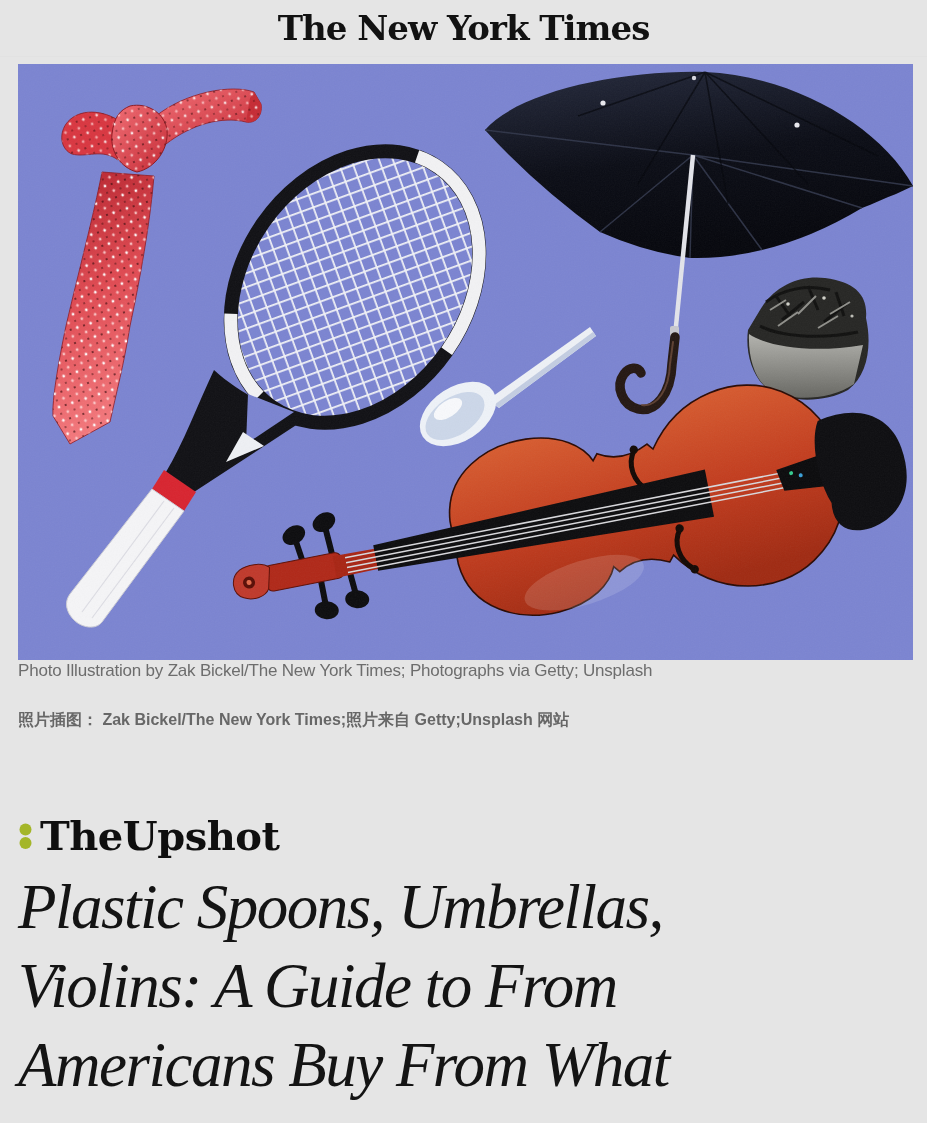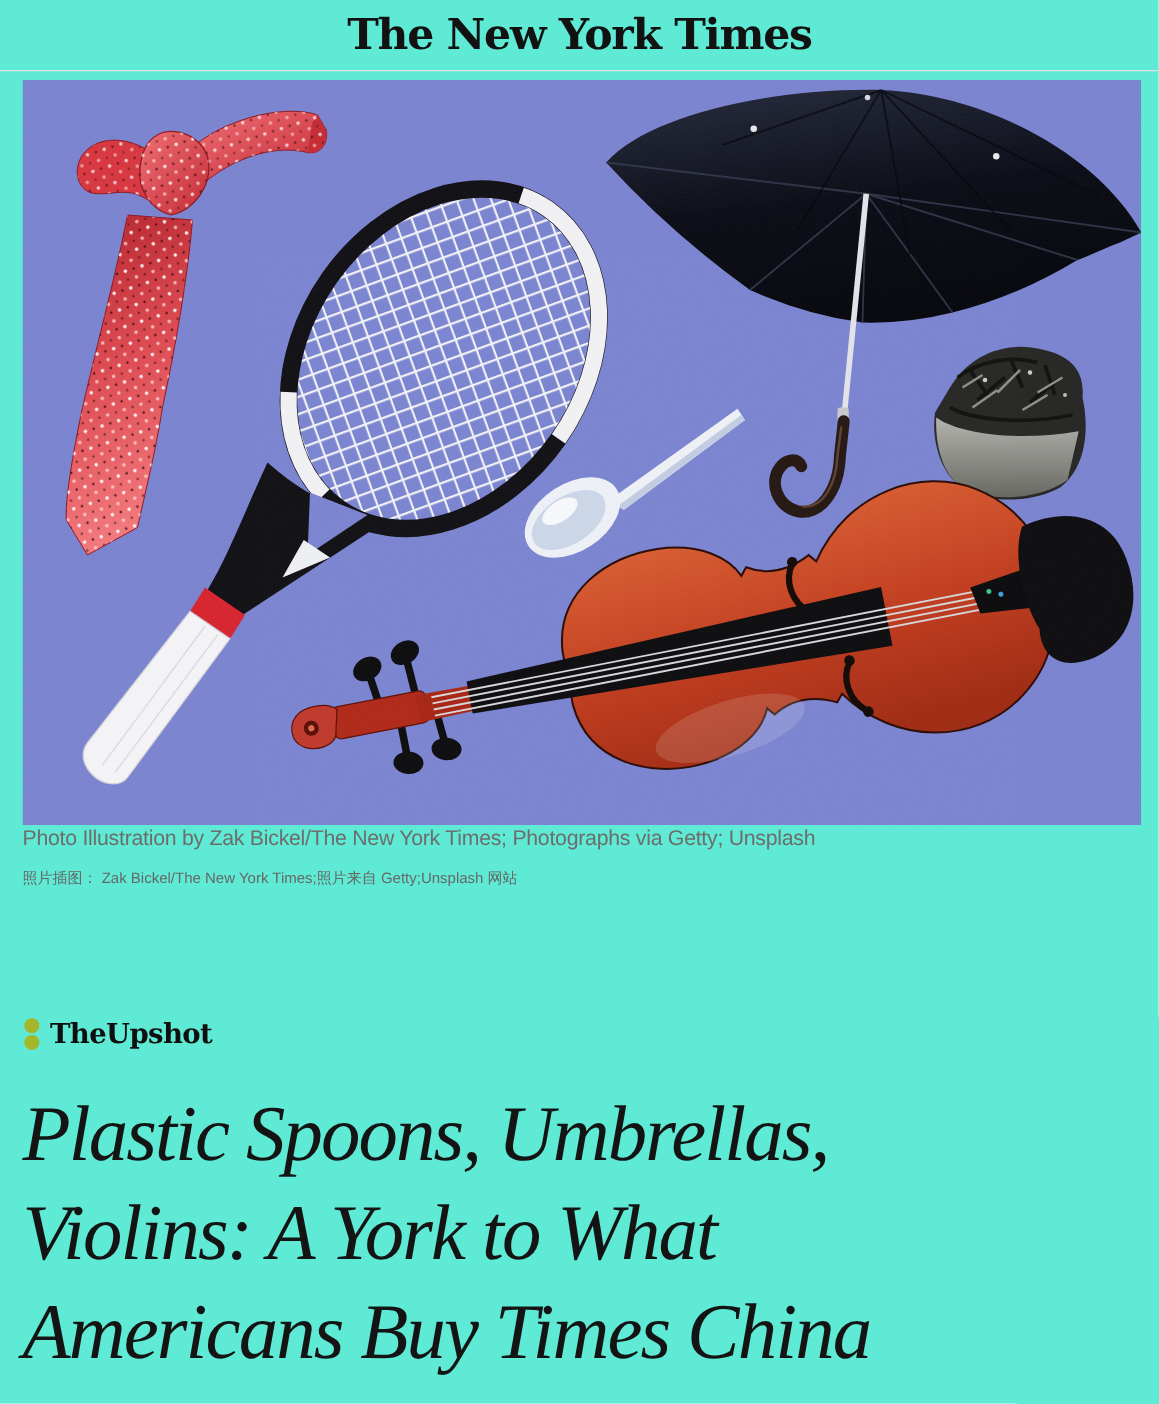--- a/index.html
+++ b/index.html
@@ -4,7 +4,7 @@
 <style>
   * { margin:0; padding:0; box-sizing:border-box; }
   html,body { background:#ffffff; }
-  .page { position:relative; width:927px; height:1123px; background:#5eead4; overflow:hidden;
+  .page { position:relative; width:927px; height:1123px; background:#e5e5e5; overflow:hidden;
           font-family:"Liberation Sans", sans-serif; }
   .masthead { position:absolute; top:0; left:0; width:927px; height:57px;
               border-bottom:1px solid #e2e2e2; display:flex; align-items:center; justify-content:center; }

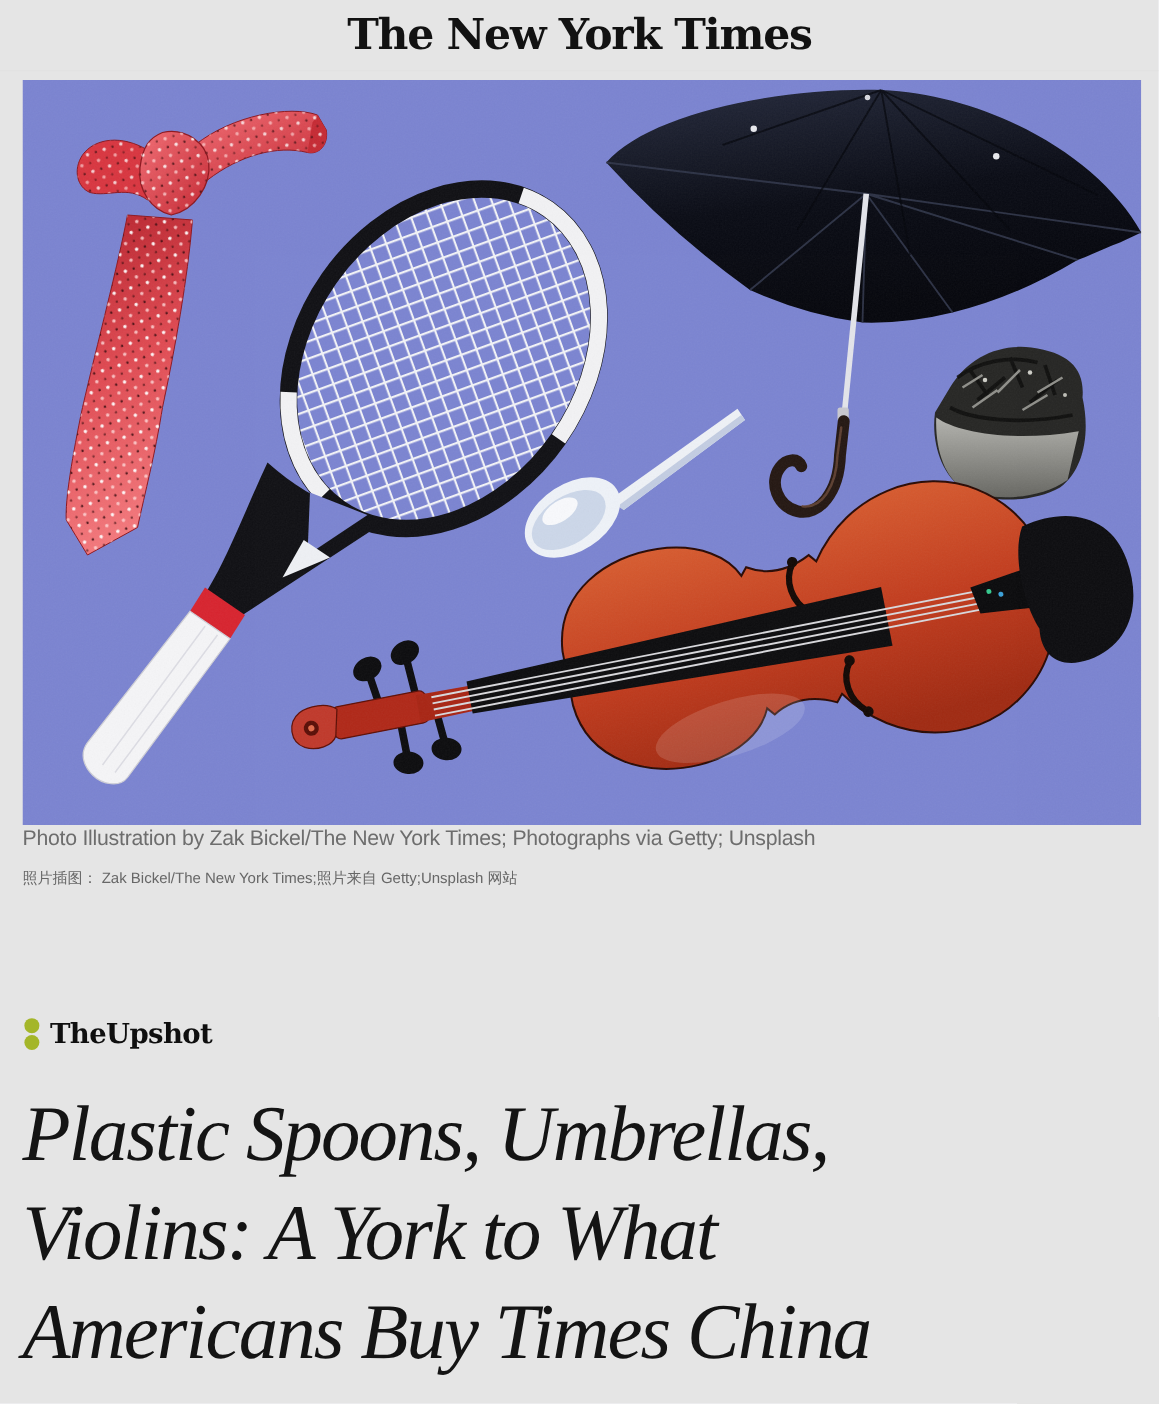--- a/index.html
+++ b/index.html
@@ -13,7 +13,7 @@
   .hero { position:absolute; left:18px; top:64px; width:895px; height:596px; }
   .caption { position:absolute; left:18px; top:661px; width:880px; color:#6d6d6d; }
   .caption-en { font-size:17px; letter-spacing:-0.2px; }
-  .caption-zh { font-size:12px; margin-top:13px; color:#676767; }
+  .caption-zh { font-size:16px; margin-top:29px; color:#676767;font-weight:bold; }
   .brand-row { position:absolute; left:19px; top:812px; display:flex; align-items:center; }
   .brand-dots { display:flex; flex-direction:column; margin-right:8px; margin-top:2px; }
   .brand-dots svg { display:block; }

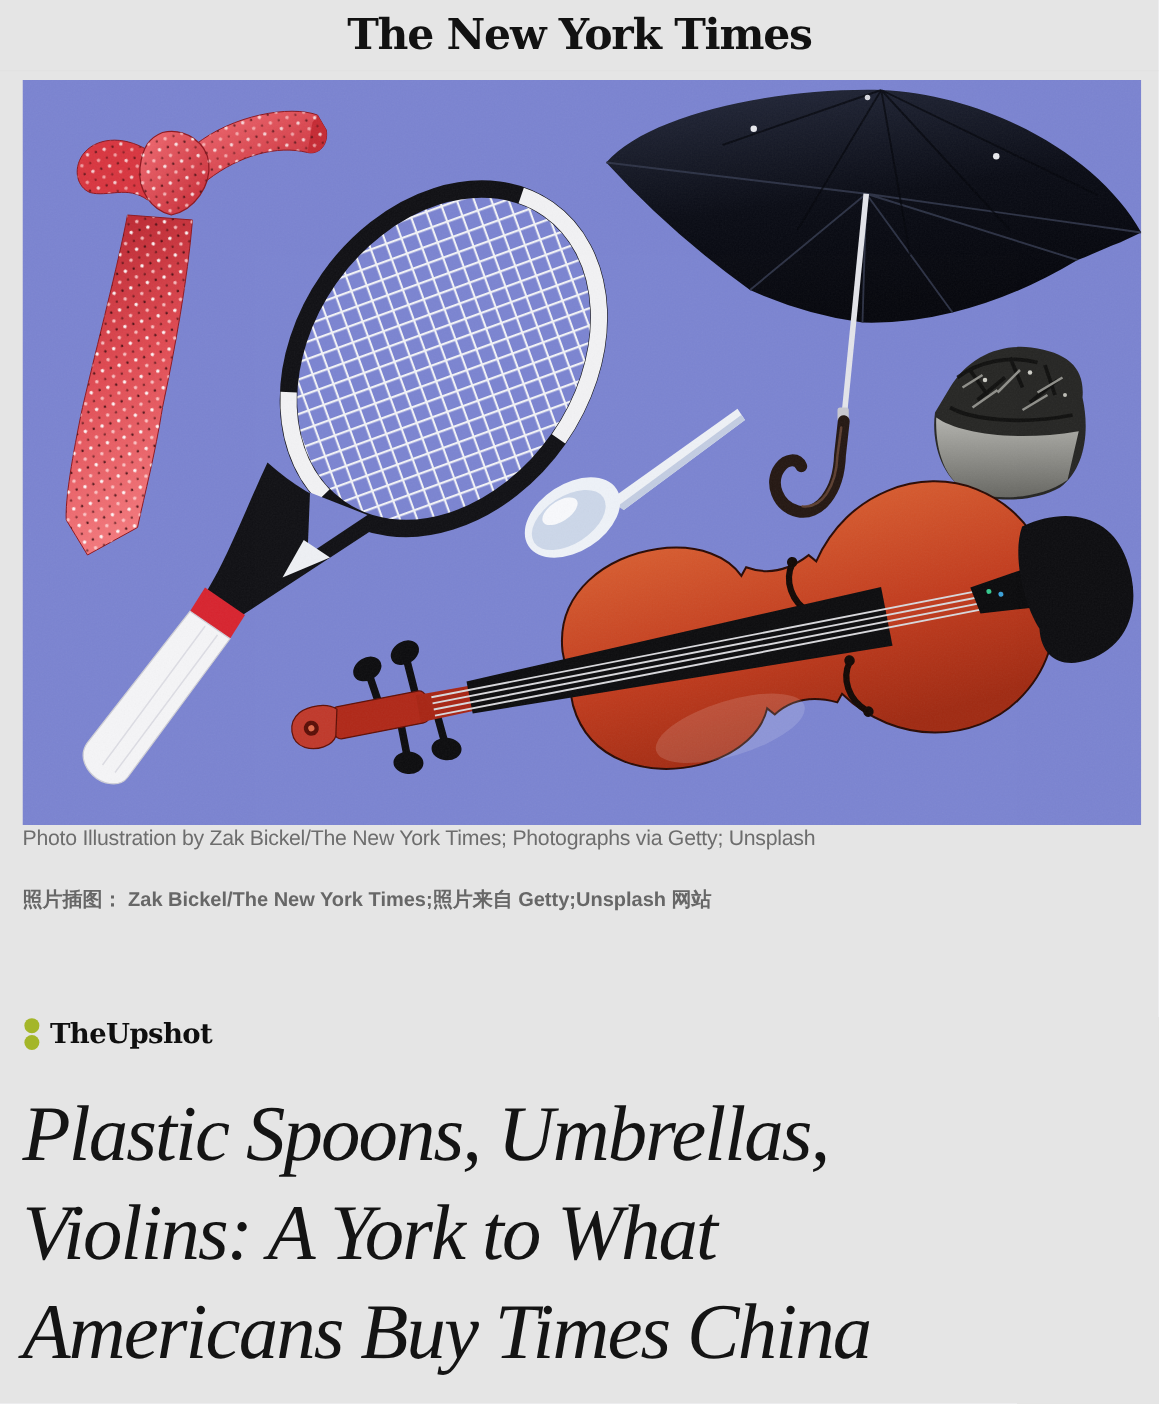--- a/index.html
+++ b/index.html
@@ -17,7 +17,7 @@
   .brand-row { position:absolute; left:19px; top:812px; display:flex; align-items:center; }
   .brand-dots { display:flex; flex-direction:column; margin-right:8px; margin-top:2px; }
   .brand-dots svg { display:block; }
-  .brand-name { font-family:"DejaVu Serif", serif; font-weight:bold; font-size:22px;
+  .brand-name { font-family:"DejaVu Serif", serif; font-weight:bold; font-size:40px;
                 color:#0f0f0f; letter-spacing:-0.5px; }
   .headline { position:absolute; left:18px; top:868px; width:895px;
               font-family:"Liberation Serif", serif; font-style:italic; font-weight:normal;

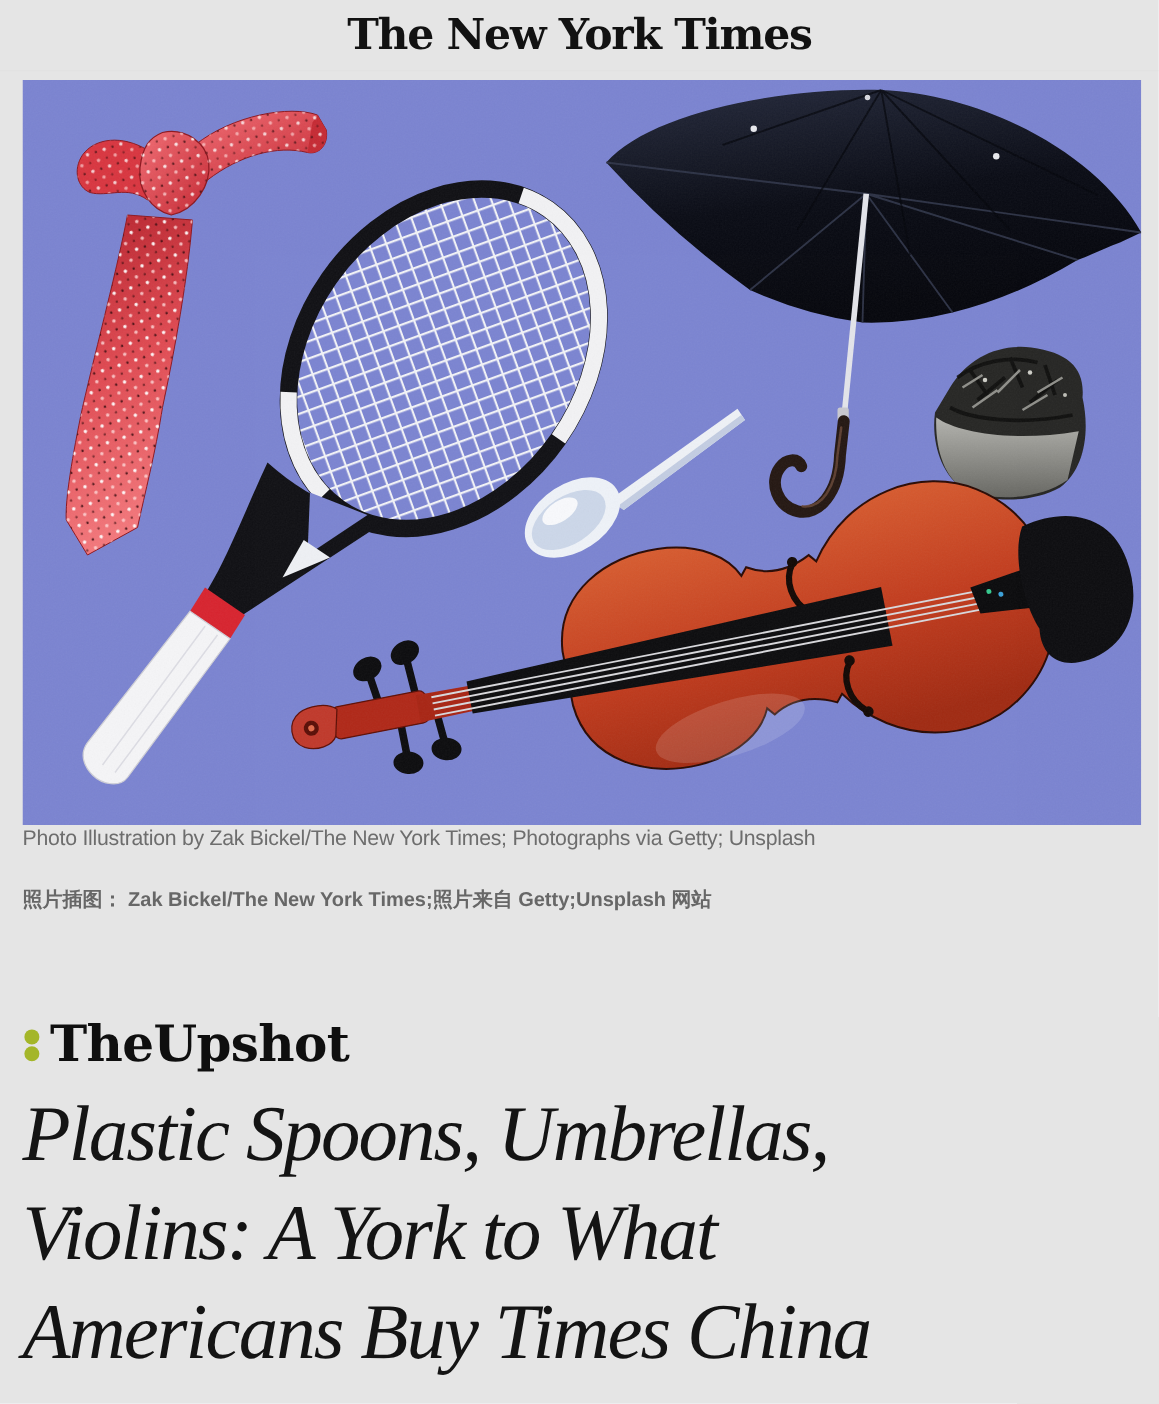--- a/index.html
+++ b/index.html
@@ -181,7 +181,7 @@
 
   <h1 class="headline">
     <span>Plastic Spoons, Umbrellas,</span>
-    <span>Violins: A York to What</span>
+    <span>Violins: A Guide to From</span>
     <span>Americans Buy Times China</span>
   </h1>
 

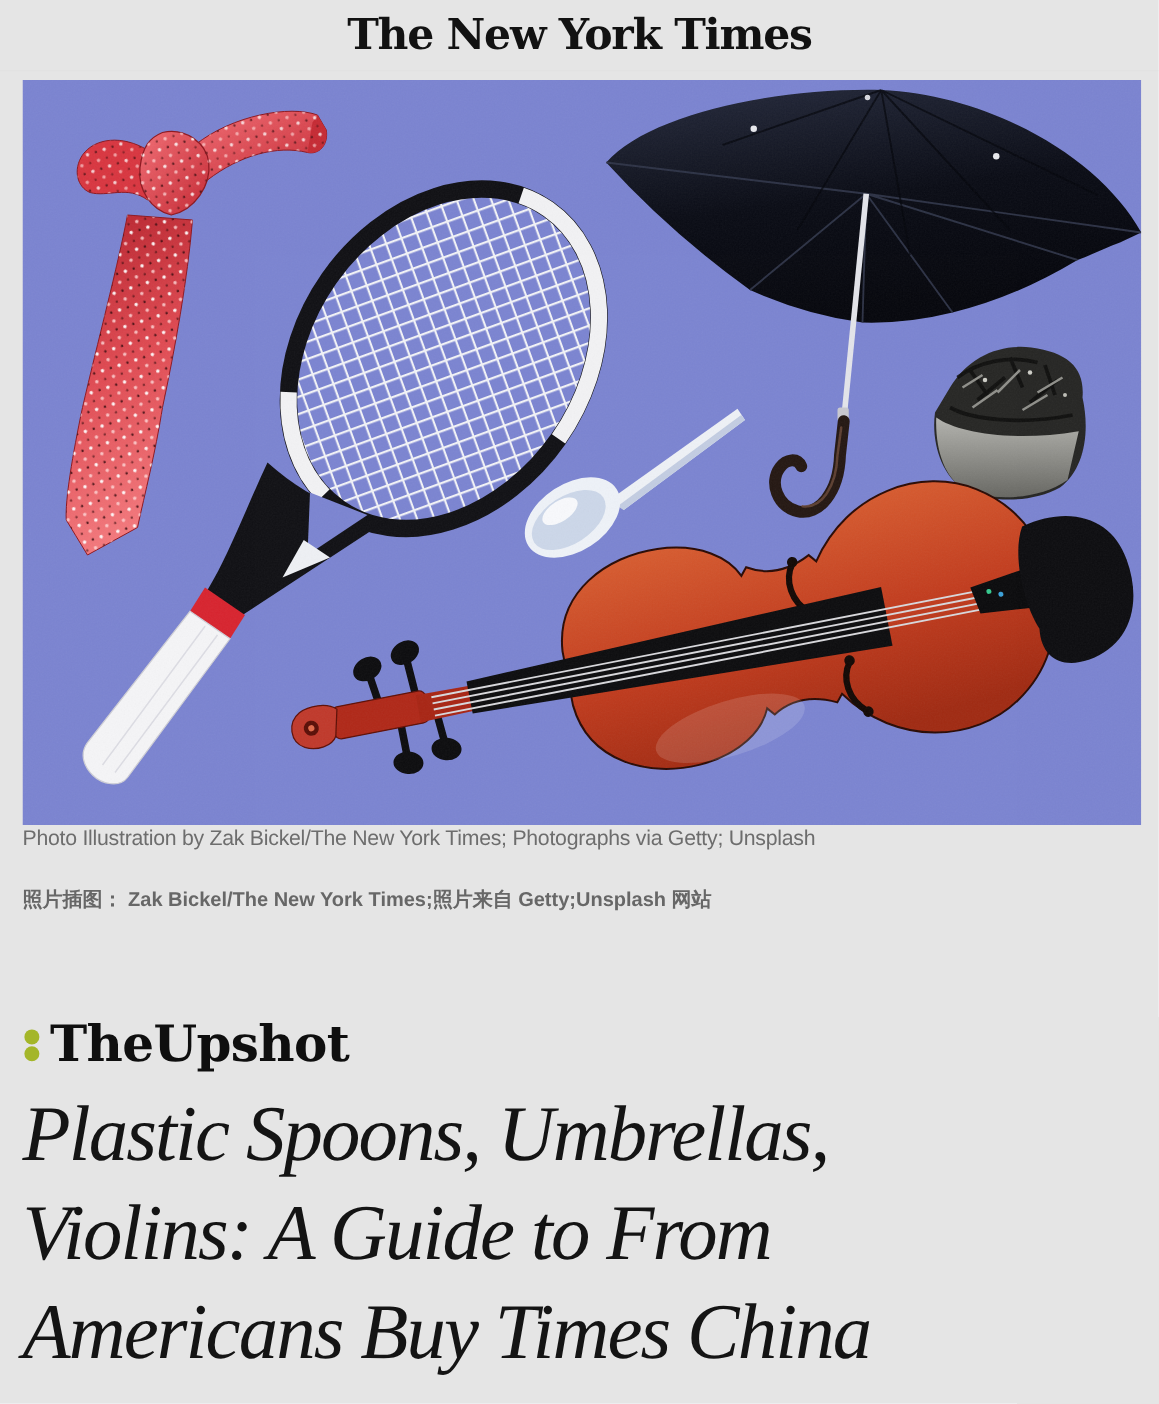--- a/index.html
+++ b/index.html
@@ -182,7 +182,7 @@
   <h1 class="headline">
     <span>Plastic Spoons, Umbrellas,</span>
     <span>Violins: A Guide to From</span>
-    <span>Americans Buy Times China</span>
+    <span>Americans Buy From What</span>
   </h1>
 
 </div>

